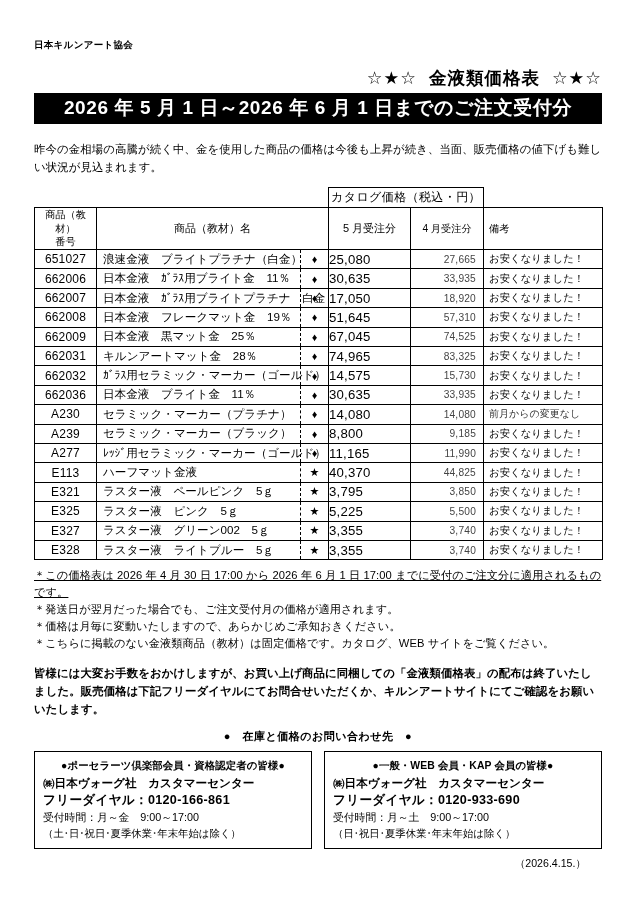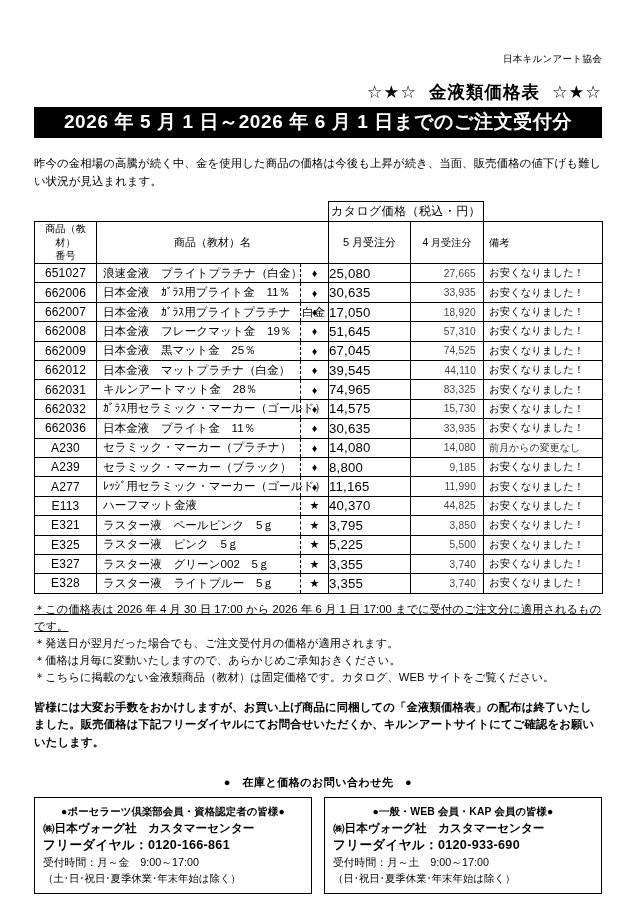--- a/index.html
+++ b/index.html
@@ -25,10 +25,11 @@
 
   
   .org-line {
-    padding-top: 53px;
-    text-align: right;
+    padding-top: 39px;
+    text-align: left;
     font-size: 9.5px;
     letter-spacing: 0.3px;
+    font-weight: bold;
   }
   .title-row {
     margin-top: 14px;

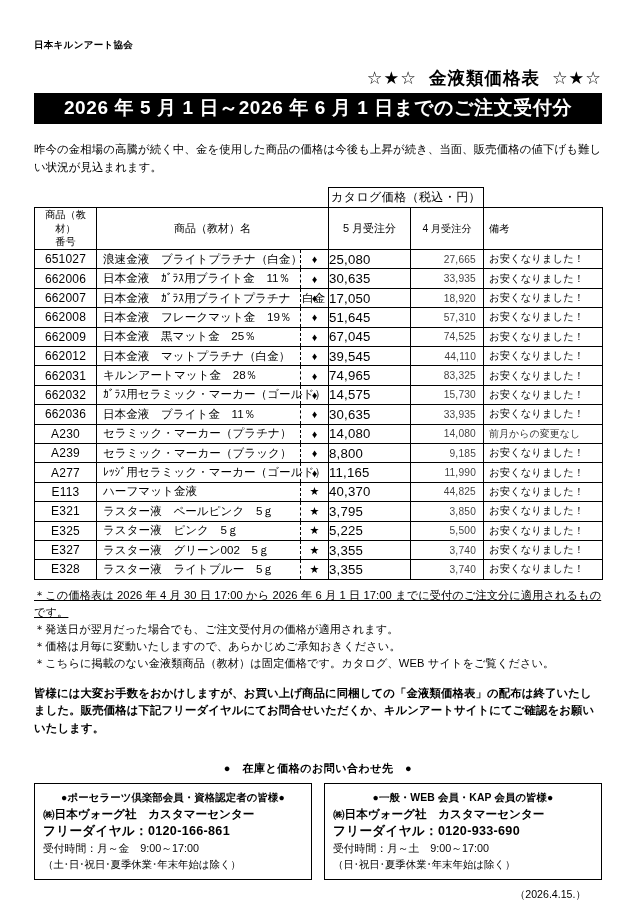--- a/index.html
+++ b/index.html
@@ -270,14 +270,6 @@
             <td class="c-note">お安くなりました！</td>
           </tr>
           <tr>
-            <td class="c-code">662012</td>
-            <td class="c-name">日本金液　マットプラチナ（白金）</td>
-            <td class="c-sym">♦</td>
-            <td class="c-new">39,545</td>
-            <td class="c-old">44,110</td>
-            <td class="c-note">お安くなりました！</td>
-          </tr>
-          <tr>
             <td class="c-code">662031</td>
             <td class="c-name">キルンアートマット金　28％</td>
             <td class="c-sym">♦</td>

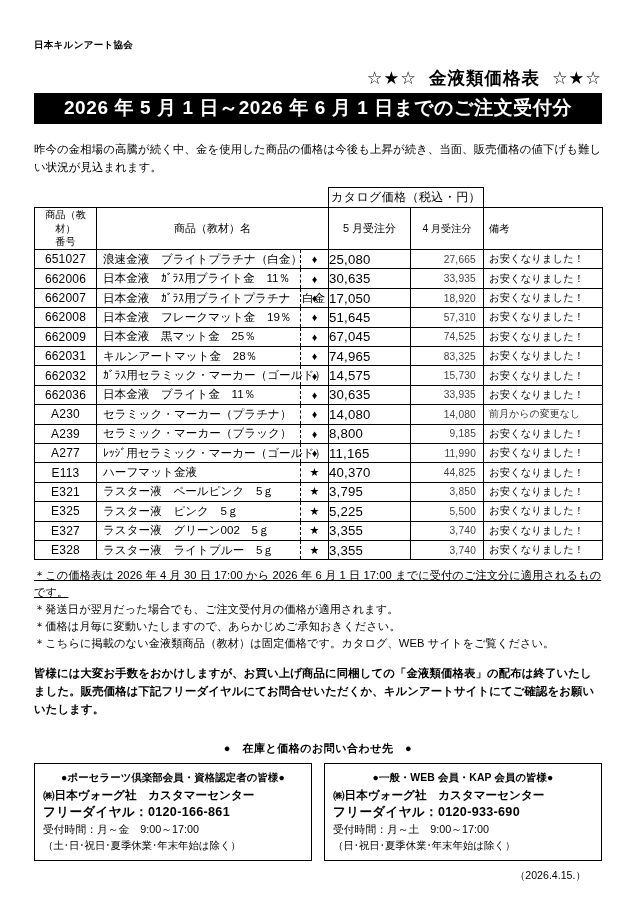--- a/index.html
+++ b/index.html
@@ -149,7 +149,7 @@
     letter-spacing: 0.1px;
   }
   .contact-head {
-    margin-top: 23px;
+    margin-top: 11px;
     text-align: center;
     font-size: 11px;
     font-weight: bold;

